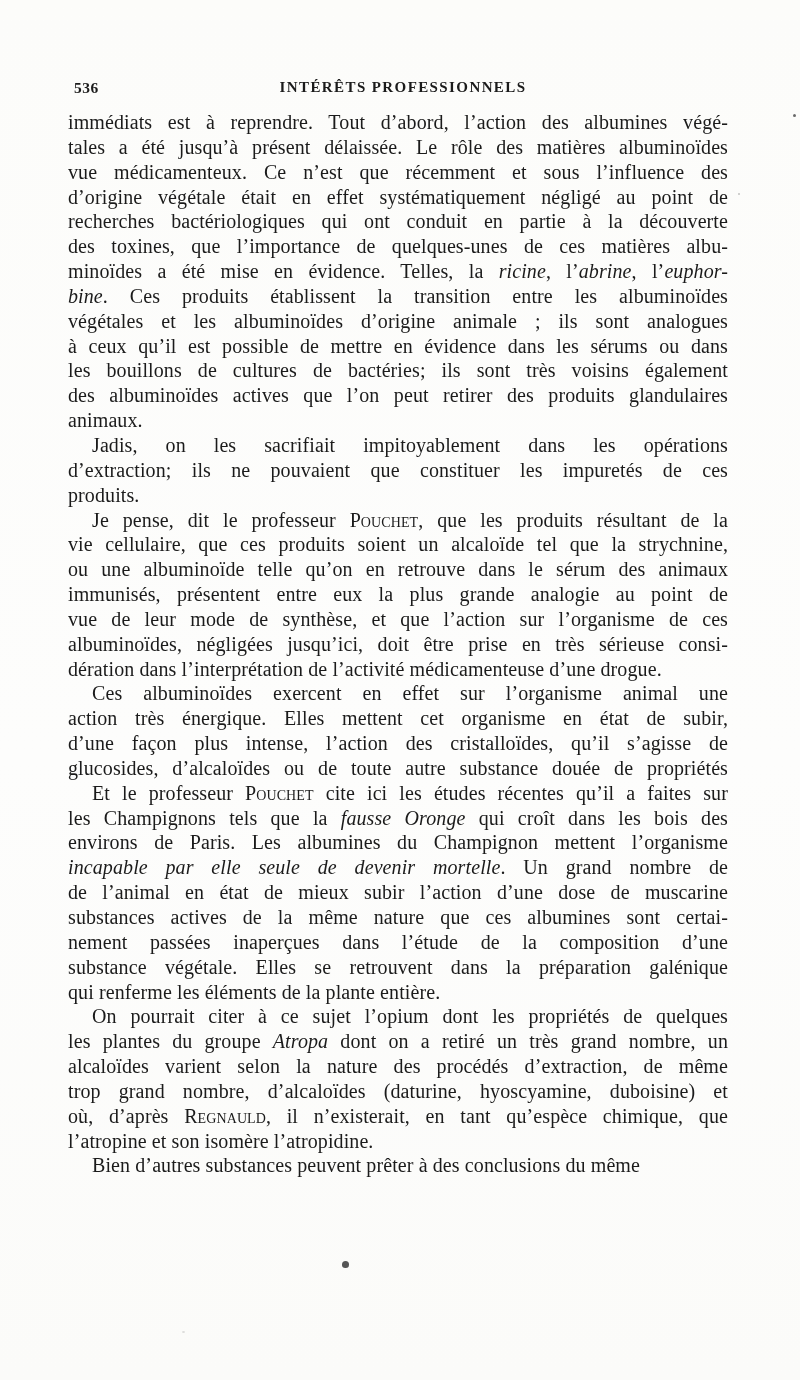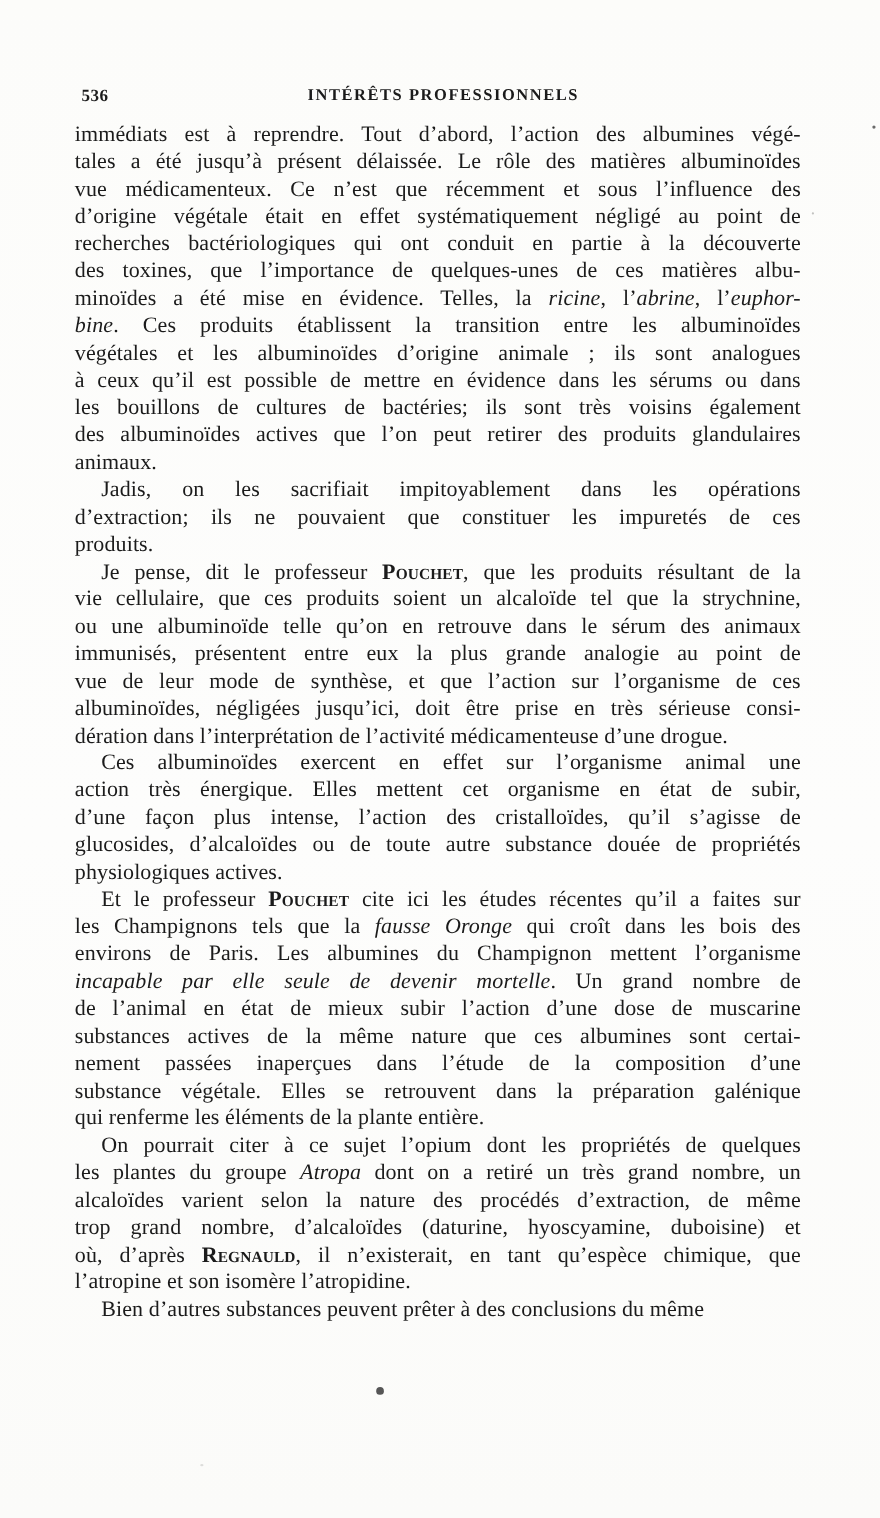--- a/index.html
+++ b/index.html
@@ -45,7 +45,7 @@
   .line.last { text-align-last: left; }
   .para.indent .line.first { text-indent: 24px; }
   .it { font-style: italic; }
-  .sc { font-variant: small-caps; font-weight: bold; }
+  .sc { font-variant: small-caps; }
   .ornament {
     position: absolute;
     left: 342px; top: 1261px;

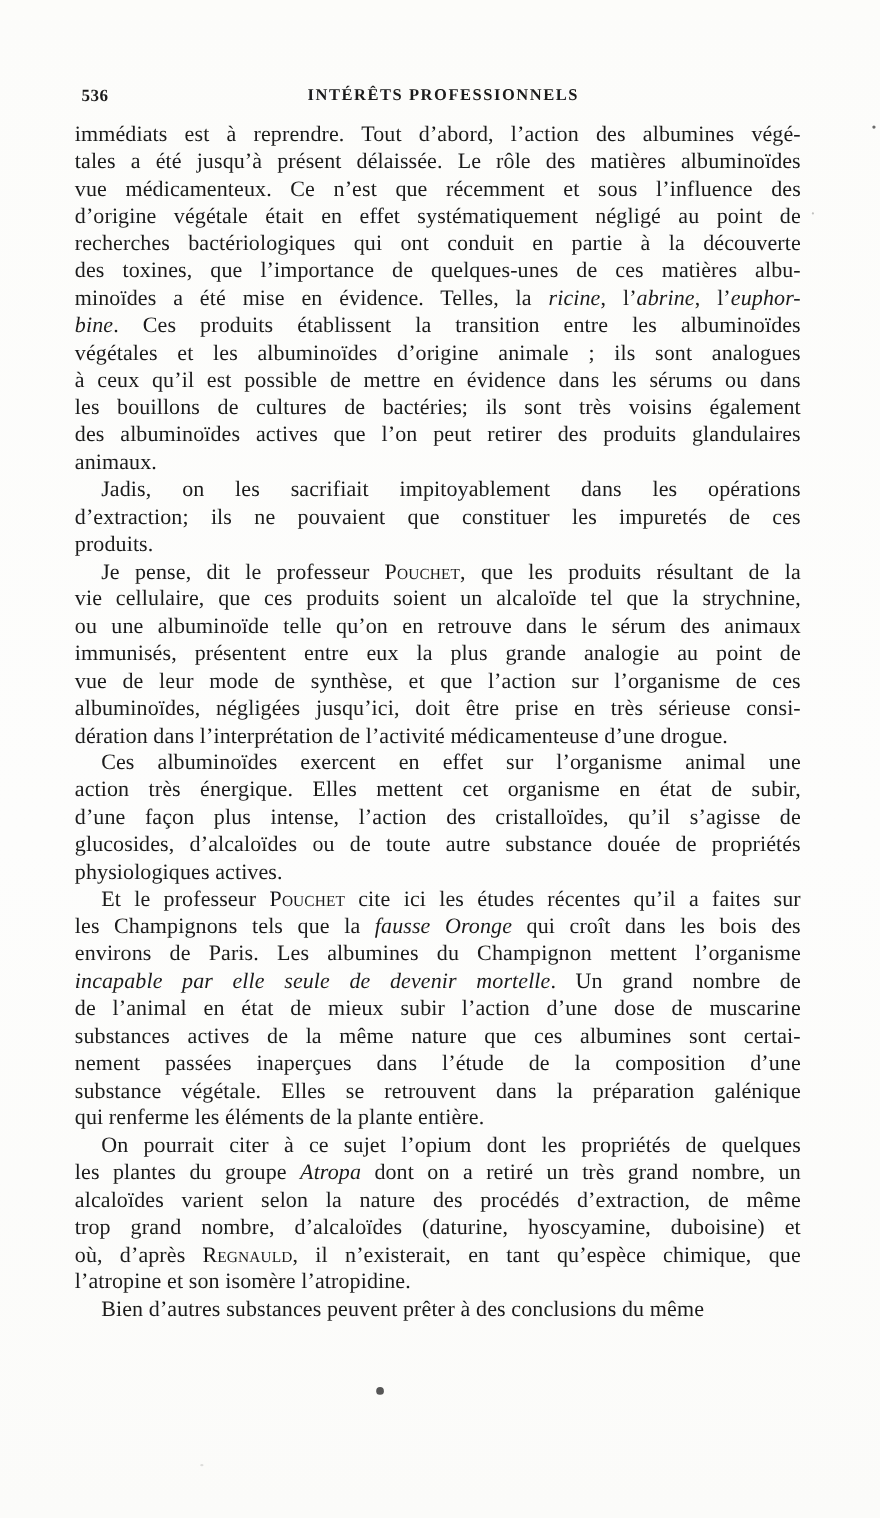--- a/index.html
+++ b/index.html
@@ -103,7 +103,6 @@
         <div class="line"><span>action très énergique. Elles mettent cet organisme en état de subir,</span></div>
         <div class="line"><span>d’une façon plus intense, l’action des cristalloïdes, qu’il s’agisse de</span></div>
         <div class="line"><span>glucosides, d’alcaloïdes ou de toute autre substance douée de propriétés</span></div>
-        <div class="line last"><span>physiologiques actives.</span></div>
       </div>
       <div class="para indent">
         <div class="line first"><span>Et le professeur </span><span class="sc">Pouchet</span><span> cite ici les études récentes qu’il a faites sur</span></div>

